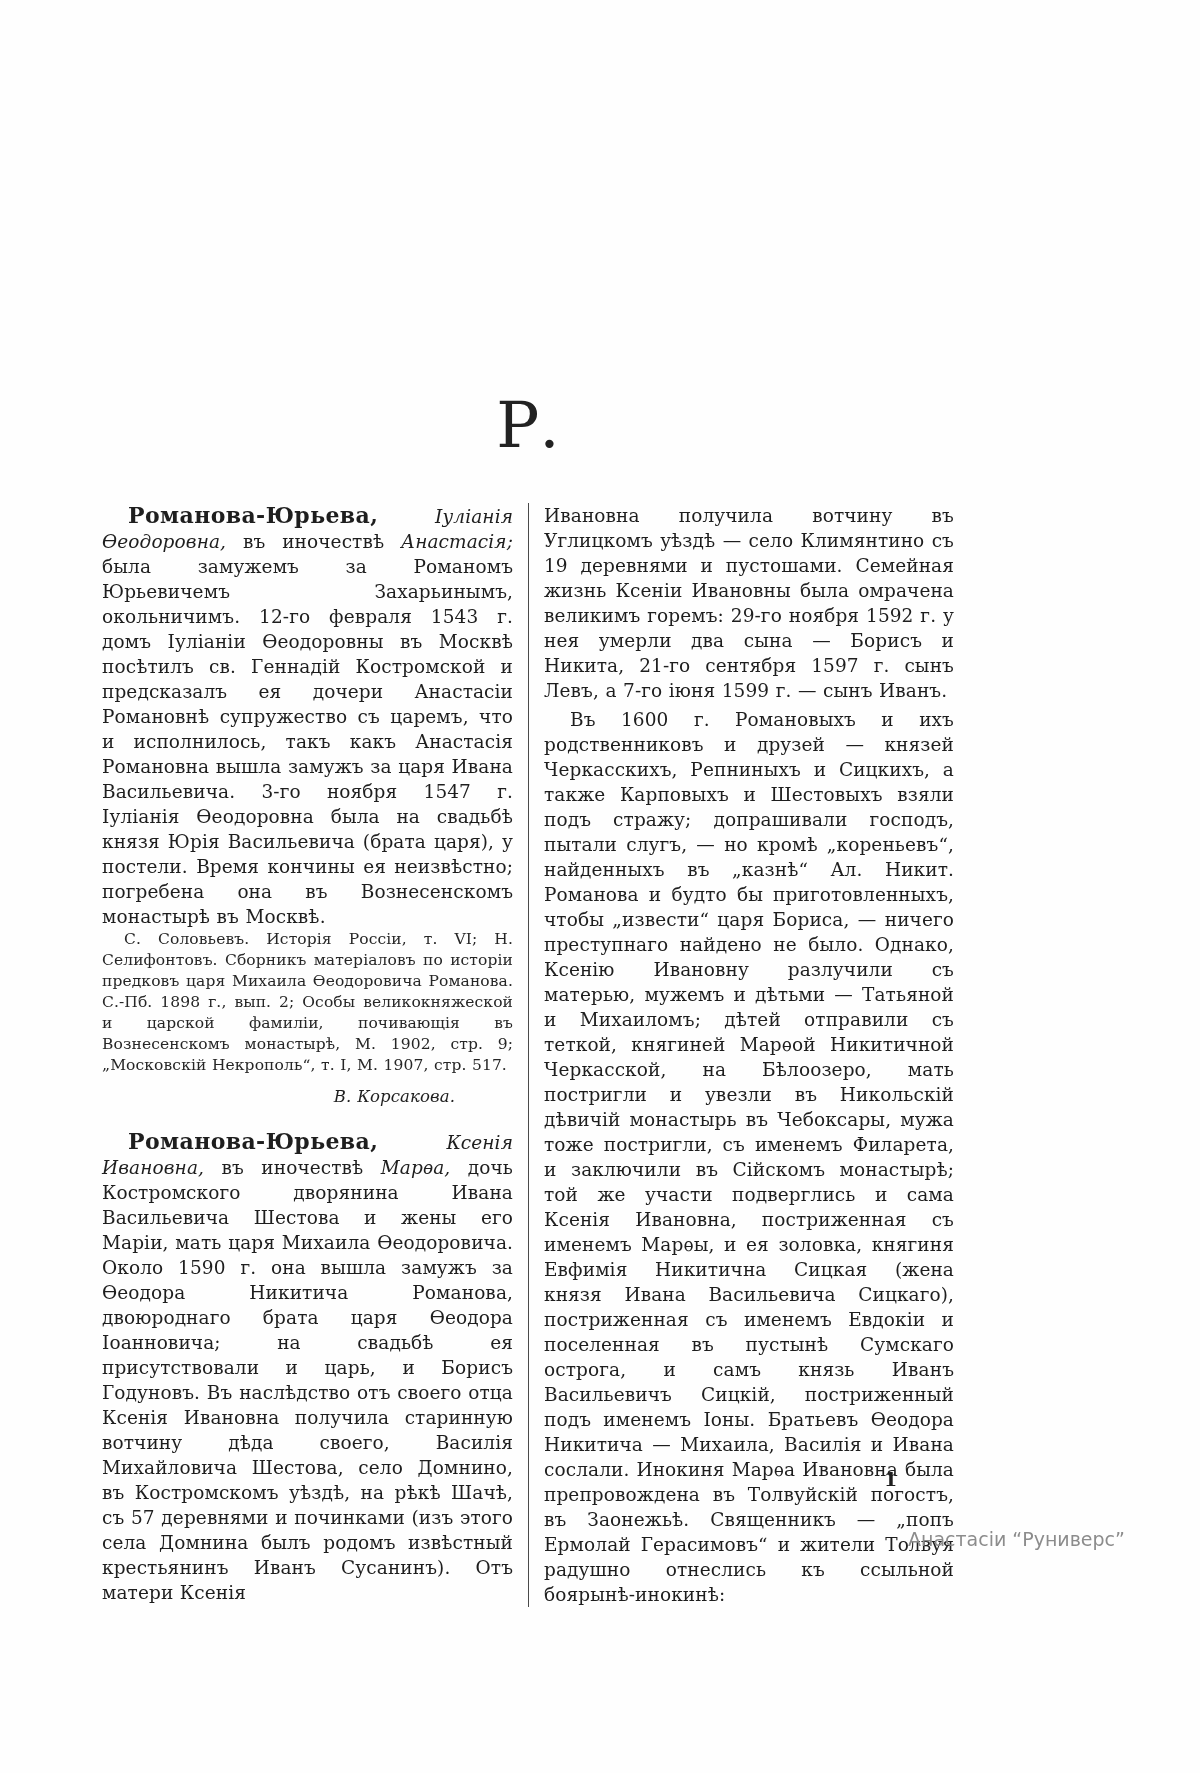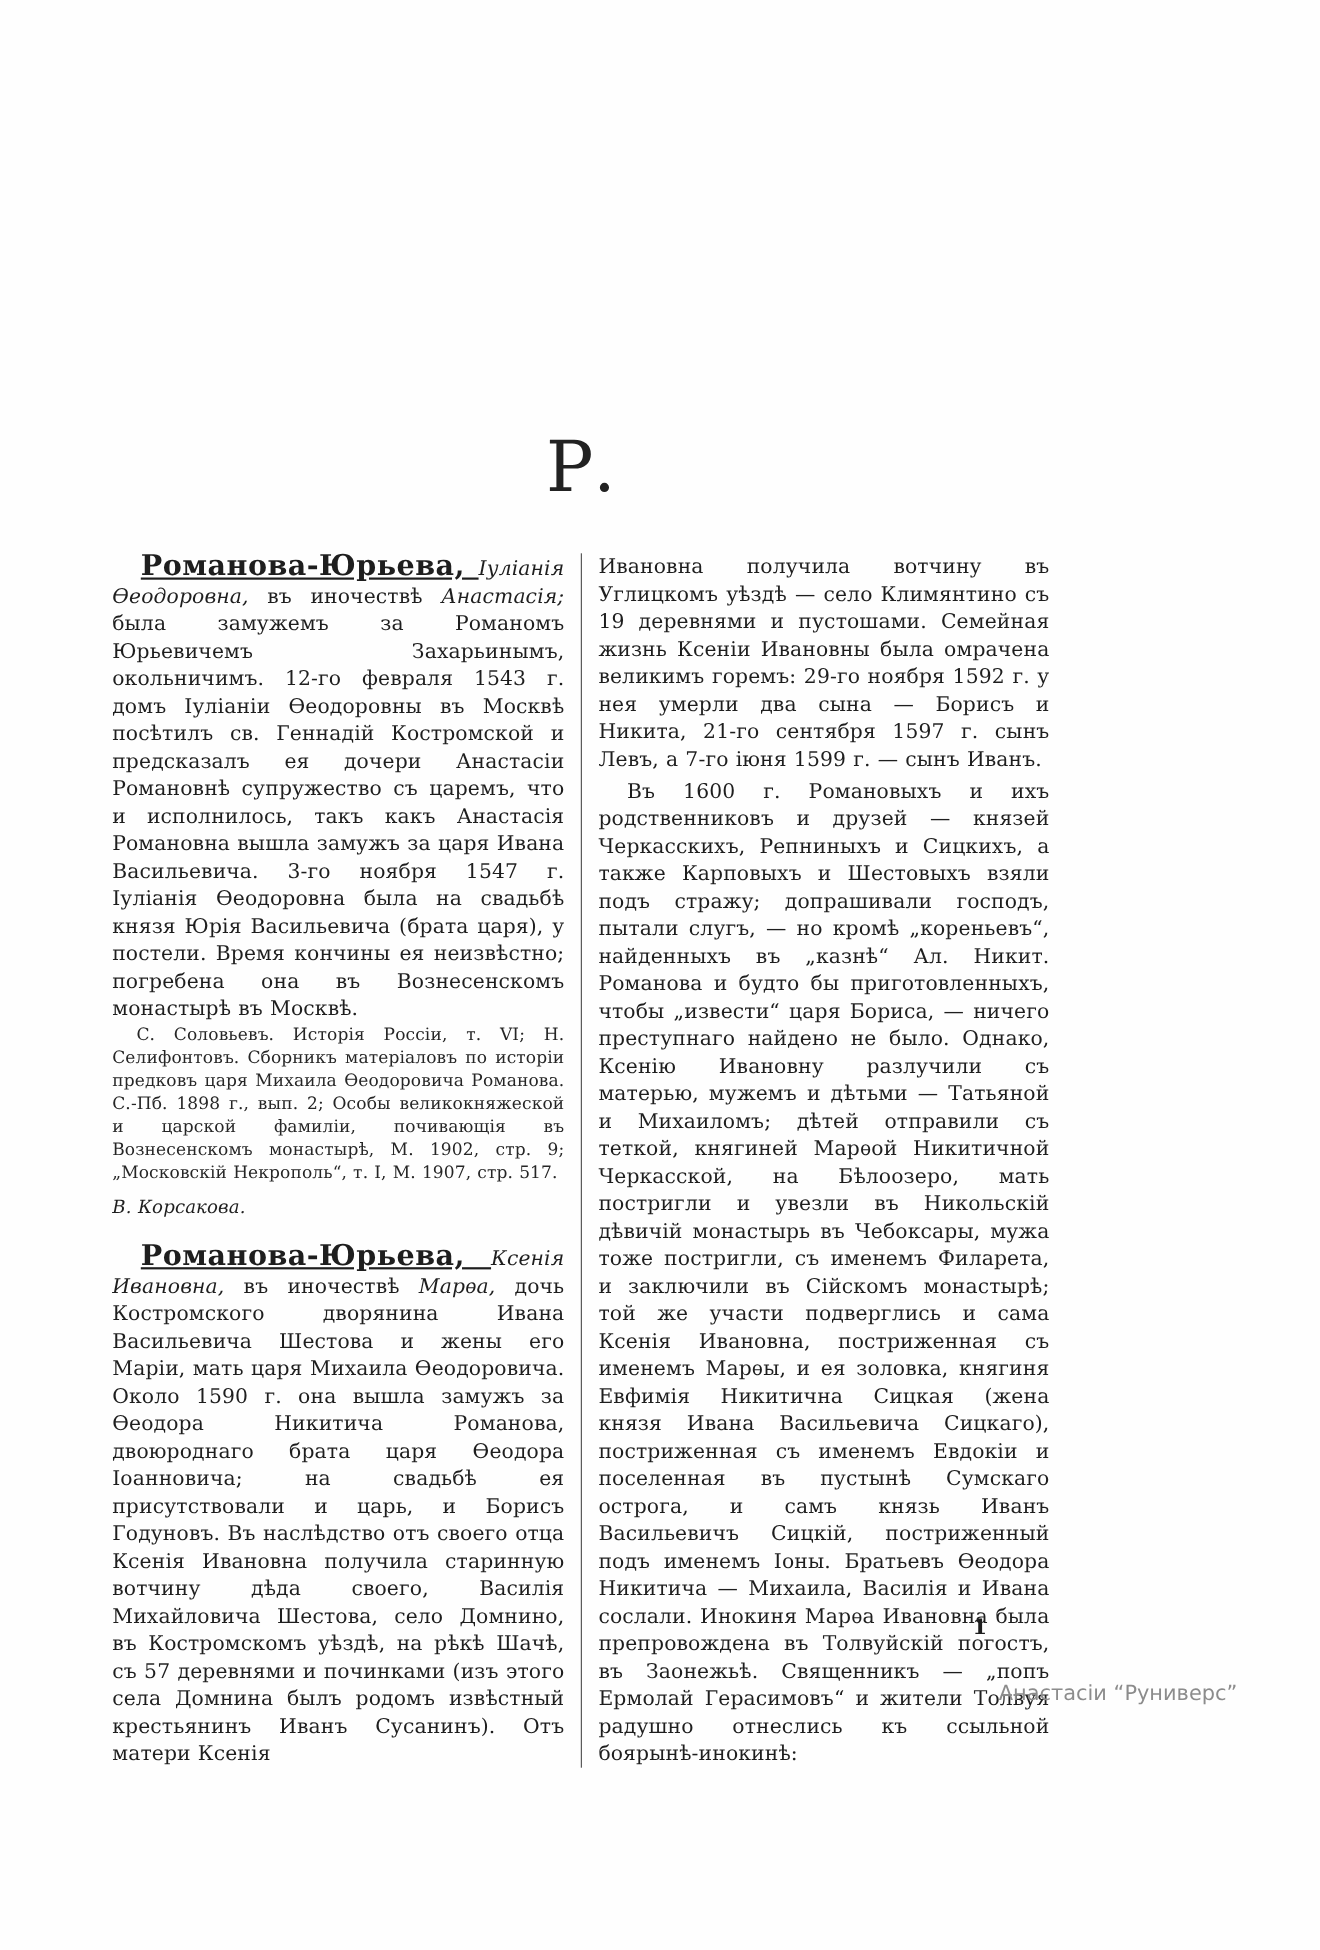--- a/index.html
+++ b/index.html
@@ -34,7 +34,7 @@
   .col-left  { padding-right:15px; }
   .col-right { border-left:1px solid #4a4a4a; padding-left:15px; }
   .para { text-indent:26px; }
-  .head { font-weight:bold; font-size:26px; letter-spacing:0.4px;text-decoration:underline; }
+  .head { font-weight:bold; font-size:22px; letter-spacing:0.4px; }
   .ital { font-style:italic; }
   .biblio {
     font-size:15.5px;

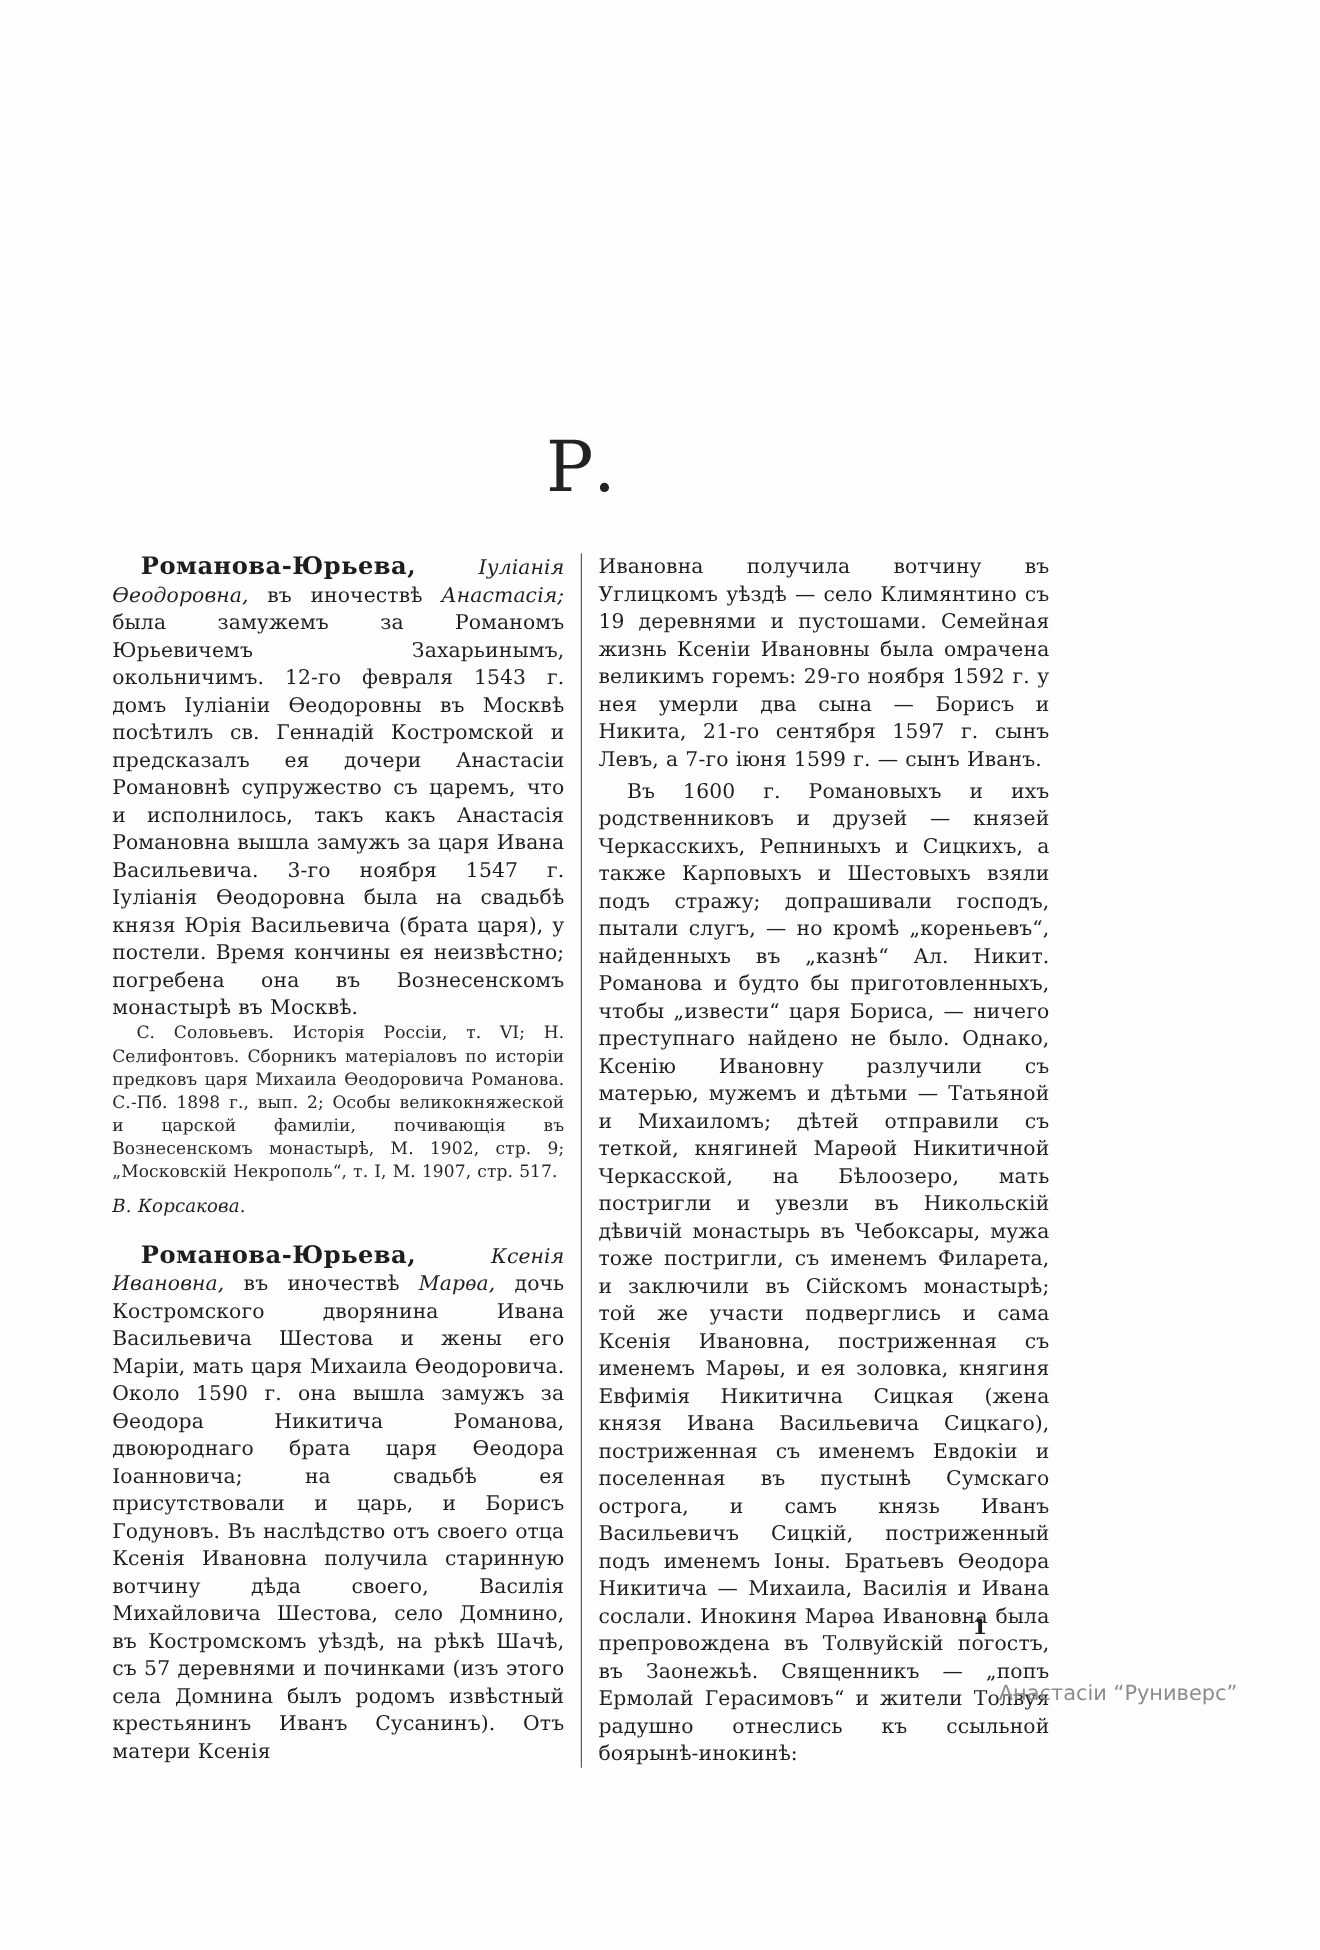--- a/index.html
+++ b/index.html
@@ -43,7 +43,7 @@
     color:#262626;
   }
   .signature {
-    text-align:left;
+    text-align:right;
     font-style:italic;
     font-size:16.5px;
     padding-right:58px;

